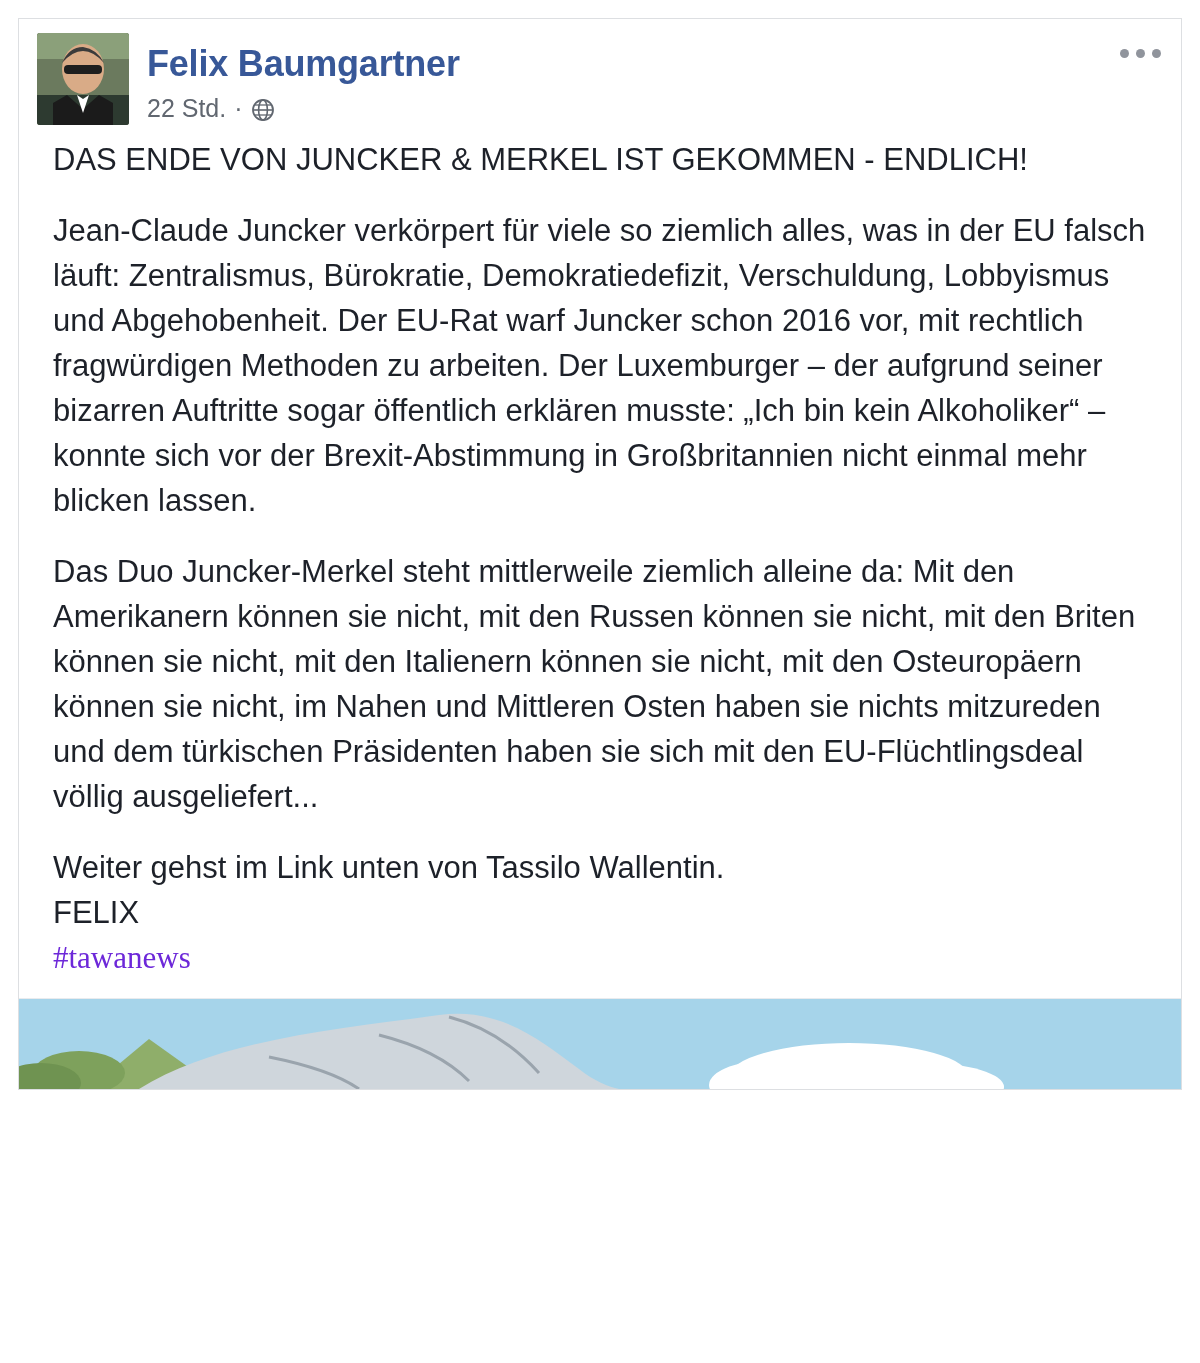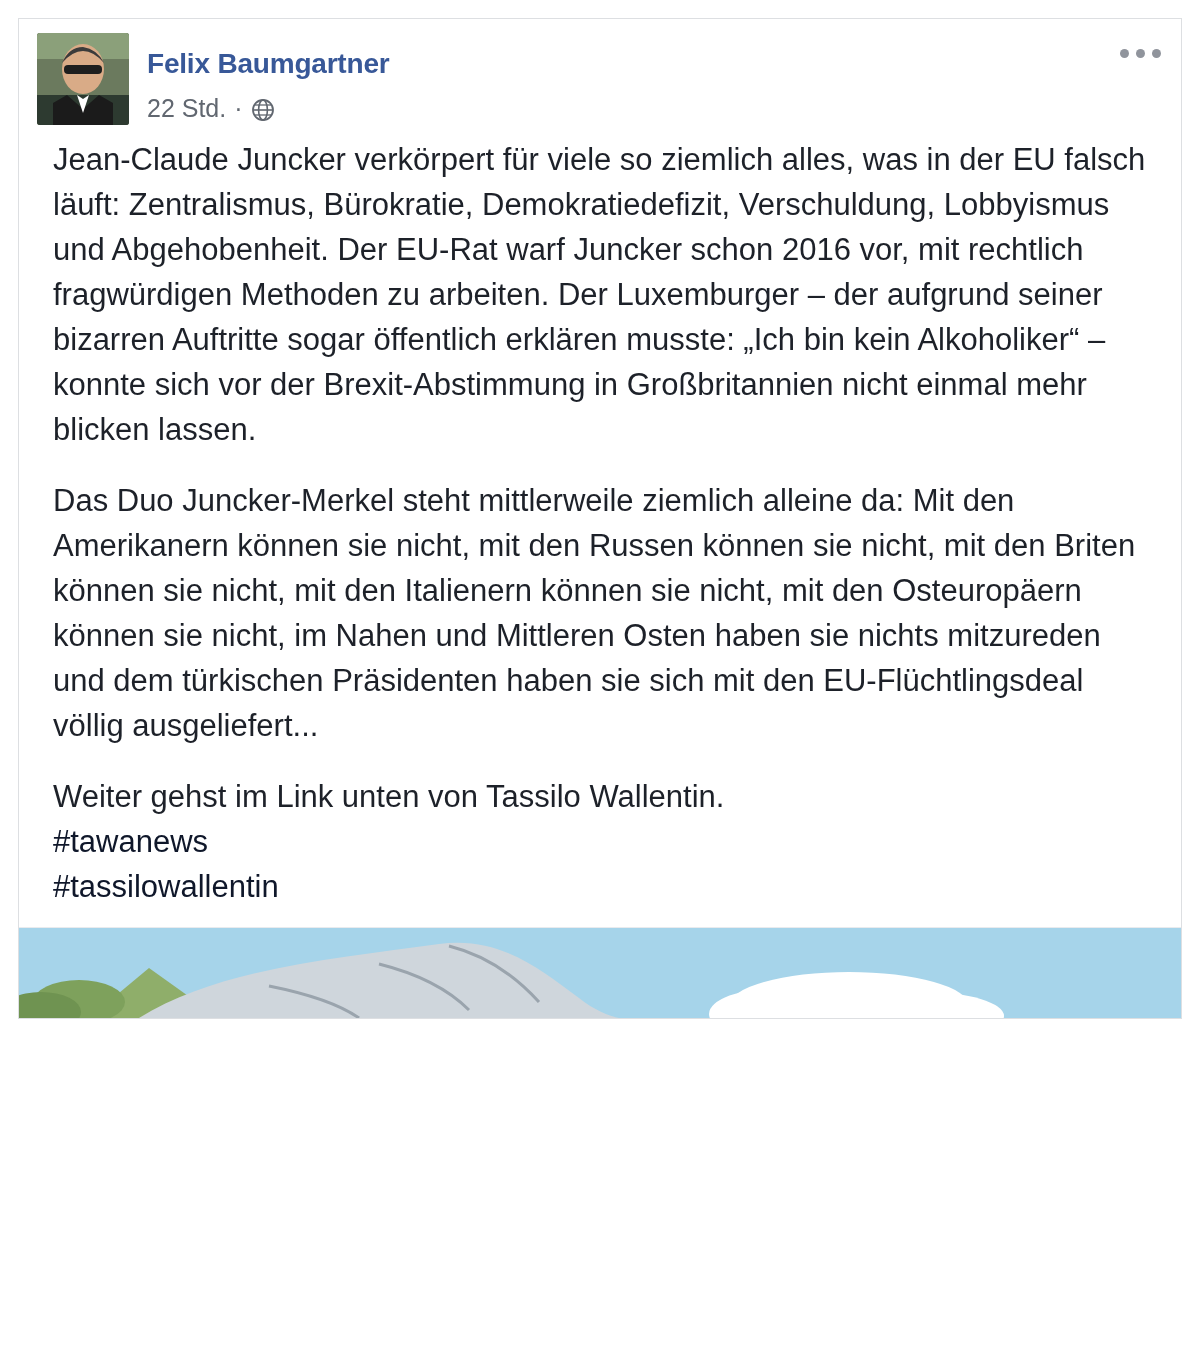--- a/index.html
+++ b/index.html
@@ -51,7 +51,7 @@
   }
   .author-name {
     color: #385898;
-    font-size: 28px;
+    font-size: 36px;
     font-weight: bold;
     line-height: 34px;
     letter-spacing: -0.2px;

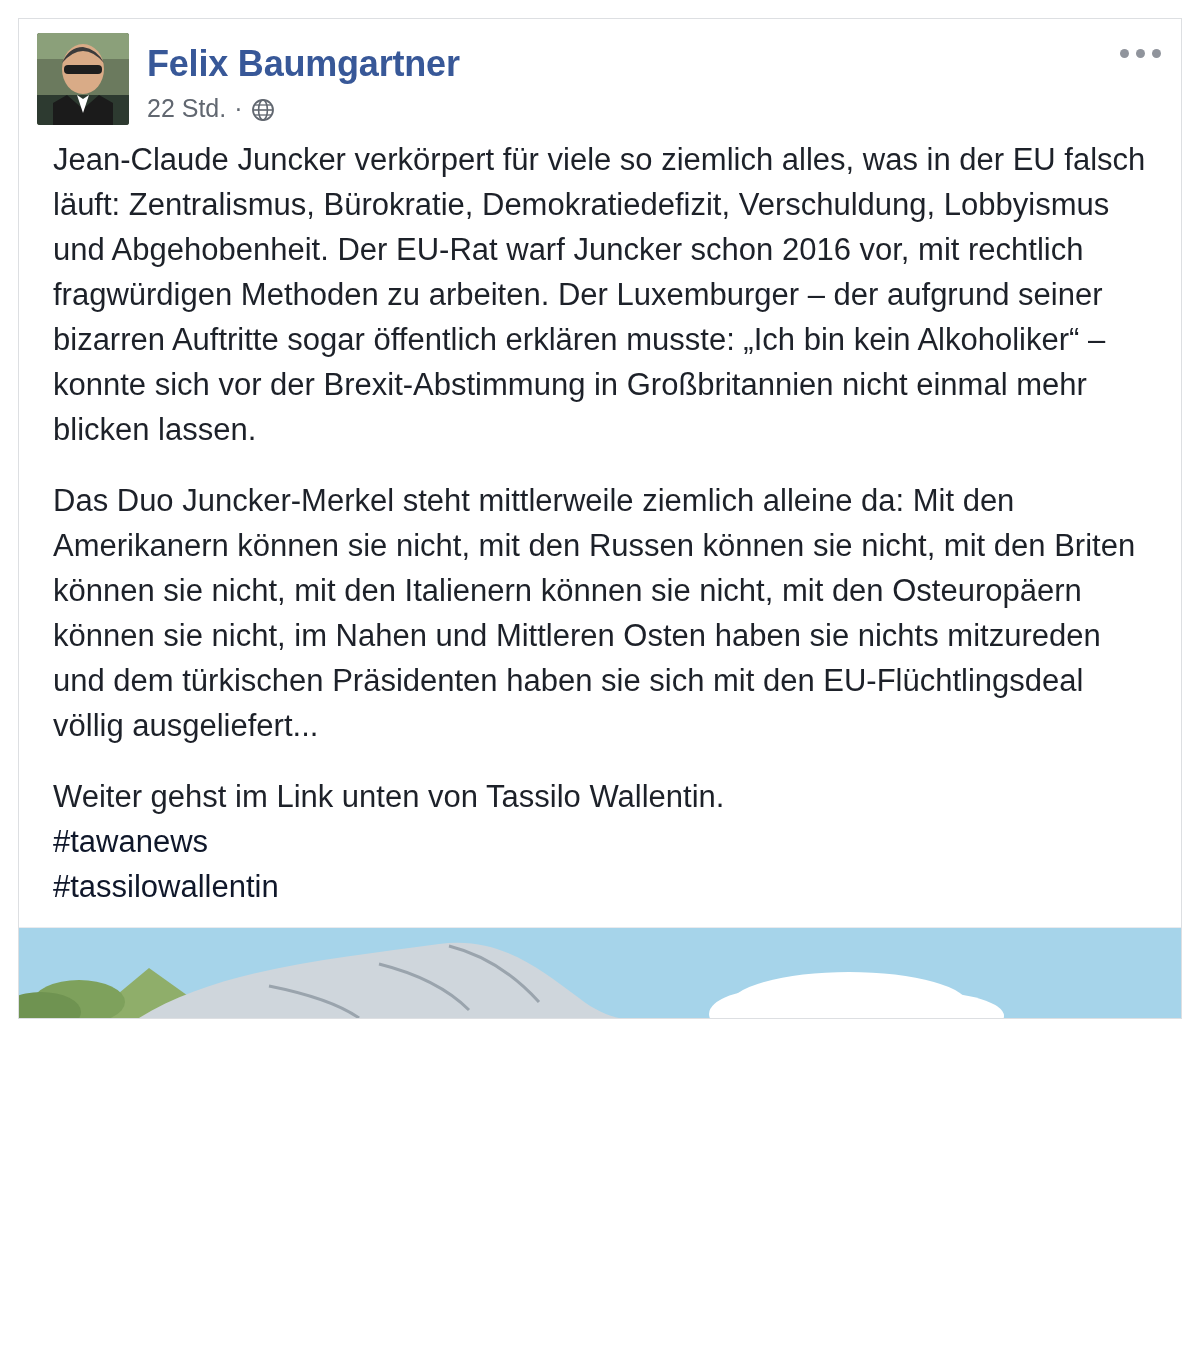--- a/index.html
+++ b/index.html
@@ -167,6 +167,7 @@
     </div>
 
     <div class="post-body">
+      <p>DAS ENDE VON JUNCKER &amp; MERKEL IST GEKOMMEN - ENDLICH!</p>
       <p>Jean-Claude Juncker verkörpert für viele so ziemlich alles, was in der EU falsch läuft: Zentralismus, Bürokratie, Demokratiedefizit, Verschuldung, Lobbyismus und Abgehobenheit. Der EU-Rat warf Juncker schon 2016 vor, mit rechtlich fragwürdigen Methoden zu arbeiten. Der Luxemburger – der aufgrund seiner bizarren Auftritte sogar öffentlich erklären musste: „Ich bin kein Alkoholiker“ – konnte sich vor der Brexit-Abstimmung in Großbritannien nicht einmal mehr blicken lassen.</p>
       <p>Das Duo Juncker-Merkel steht mittlerweile ziemlich alleine da: Mit den Amerikanern können sie nicht, mit den Russen können sie nicht, mit den Briten können sie nicht, mit den Italienern können sie nicht, mit den Osteuropäern können sie nicht, im Nahen und Mittleren Osten haben sie nichts mitzureden und dem türkischen Präsidenten haben sie sich mit den EU-Flüchtlingsdeal völlig ausgeliefert...</p>
       <p>

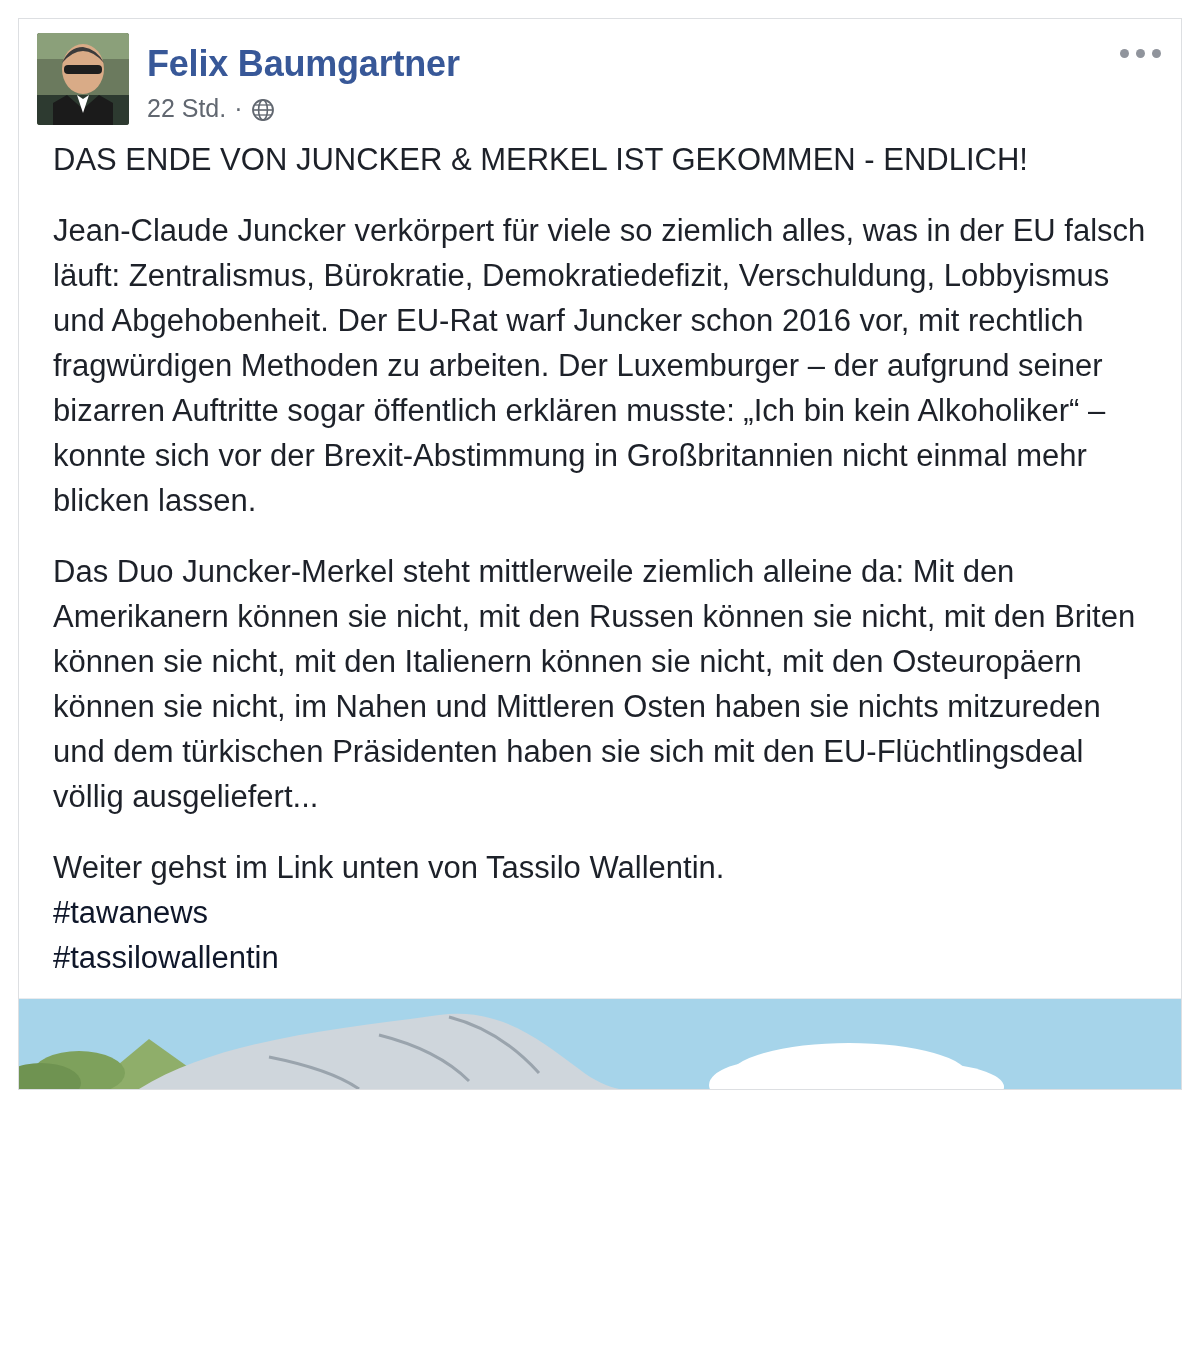--- a/index.html
+++ b/index.html
@@ -172,6 +172,7 @@
       <p>Das Duo Juncker-Merkel steht mittlerweile ziemlich alleine da: Mit den Amerikanern können sie nicht, mit den Russen können sie nicht, mit den Briten können sie nicht, mit den Italienern können sie nicht, mit den Osteuropäern können sie nicht, im Nahen und Mittleren Osten haben sie nichts mitzureden und dem türkischen Präsidenten haben sie sich mit den EU-Flüchtlingsdeal völlig ausgeliefert...</p>
       <p>
         <span class="tail-line">Weiter gehst im Link unten von Tassilo Wallentin.</span>
+        <span class="tail-line">FELIX</span>
         <span class="tail-line hashtag">#tawanews</span>
         <span class="tail-line hashtag">#tassilowallentin</span>
       </p>

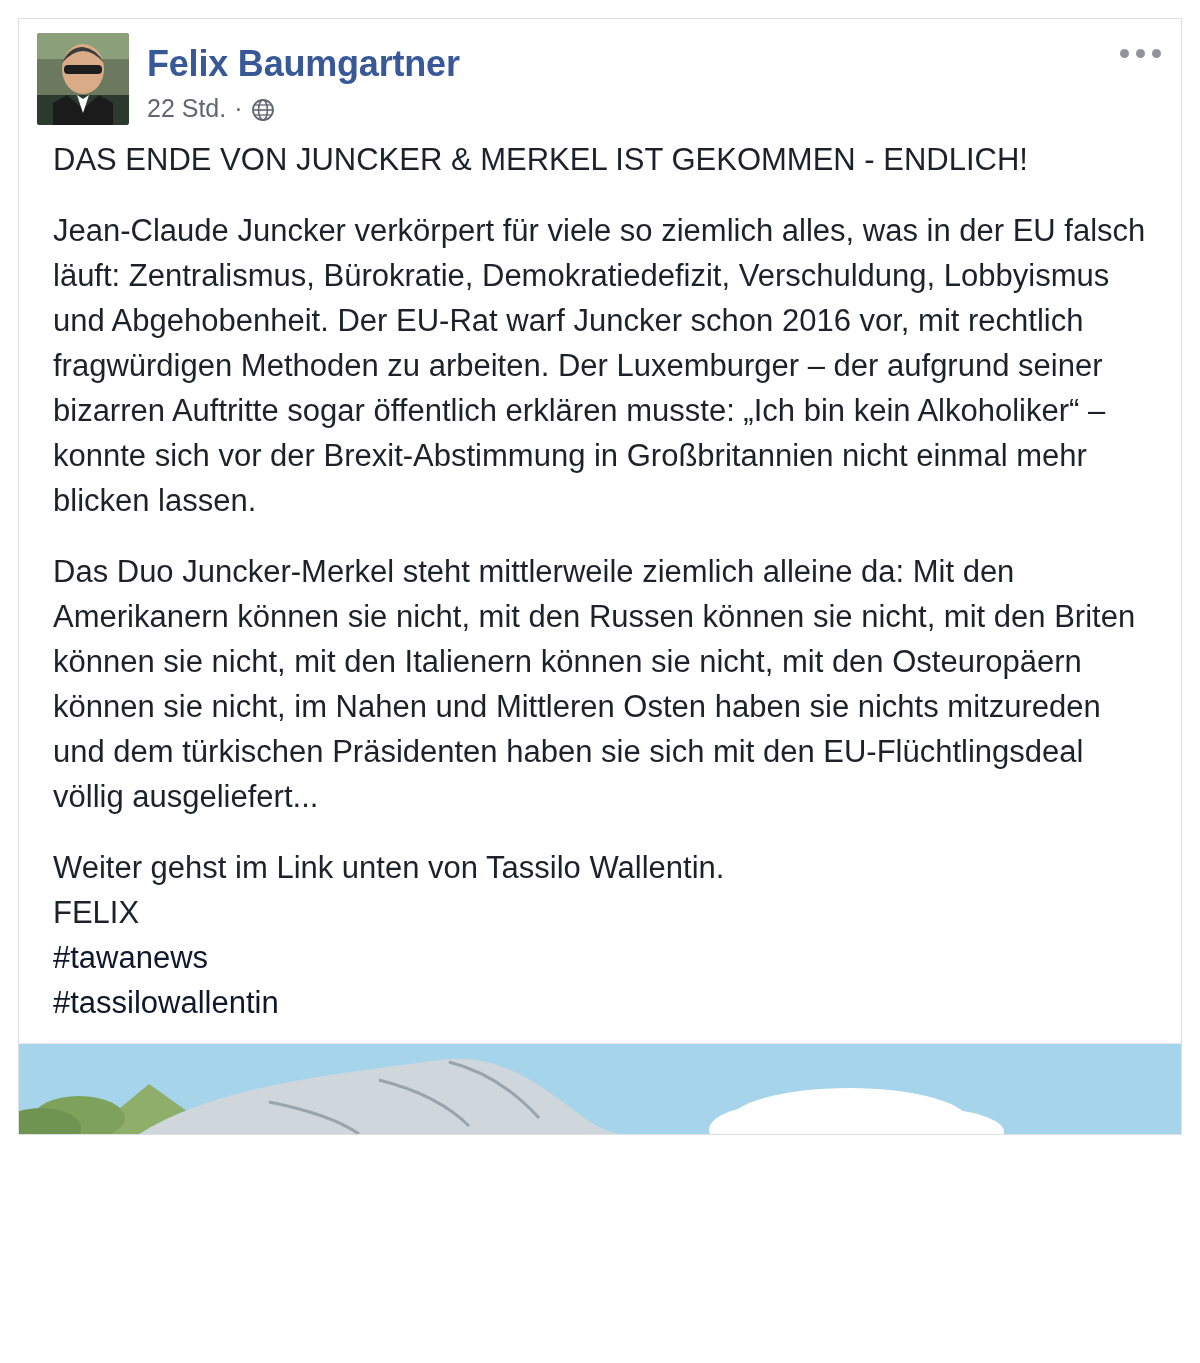--- a/index.html
+++ b/index.html
@@ -107,7 +107,8 @@
     display: block;
   }
   .hashtag {
-    color: #0f172a;
+    color: #6d28d9;
+    font-family: Liberation Serif, serif;
   }
   .post-image {
     width: 100%;

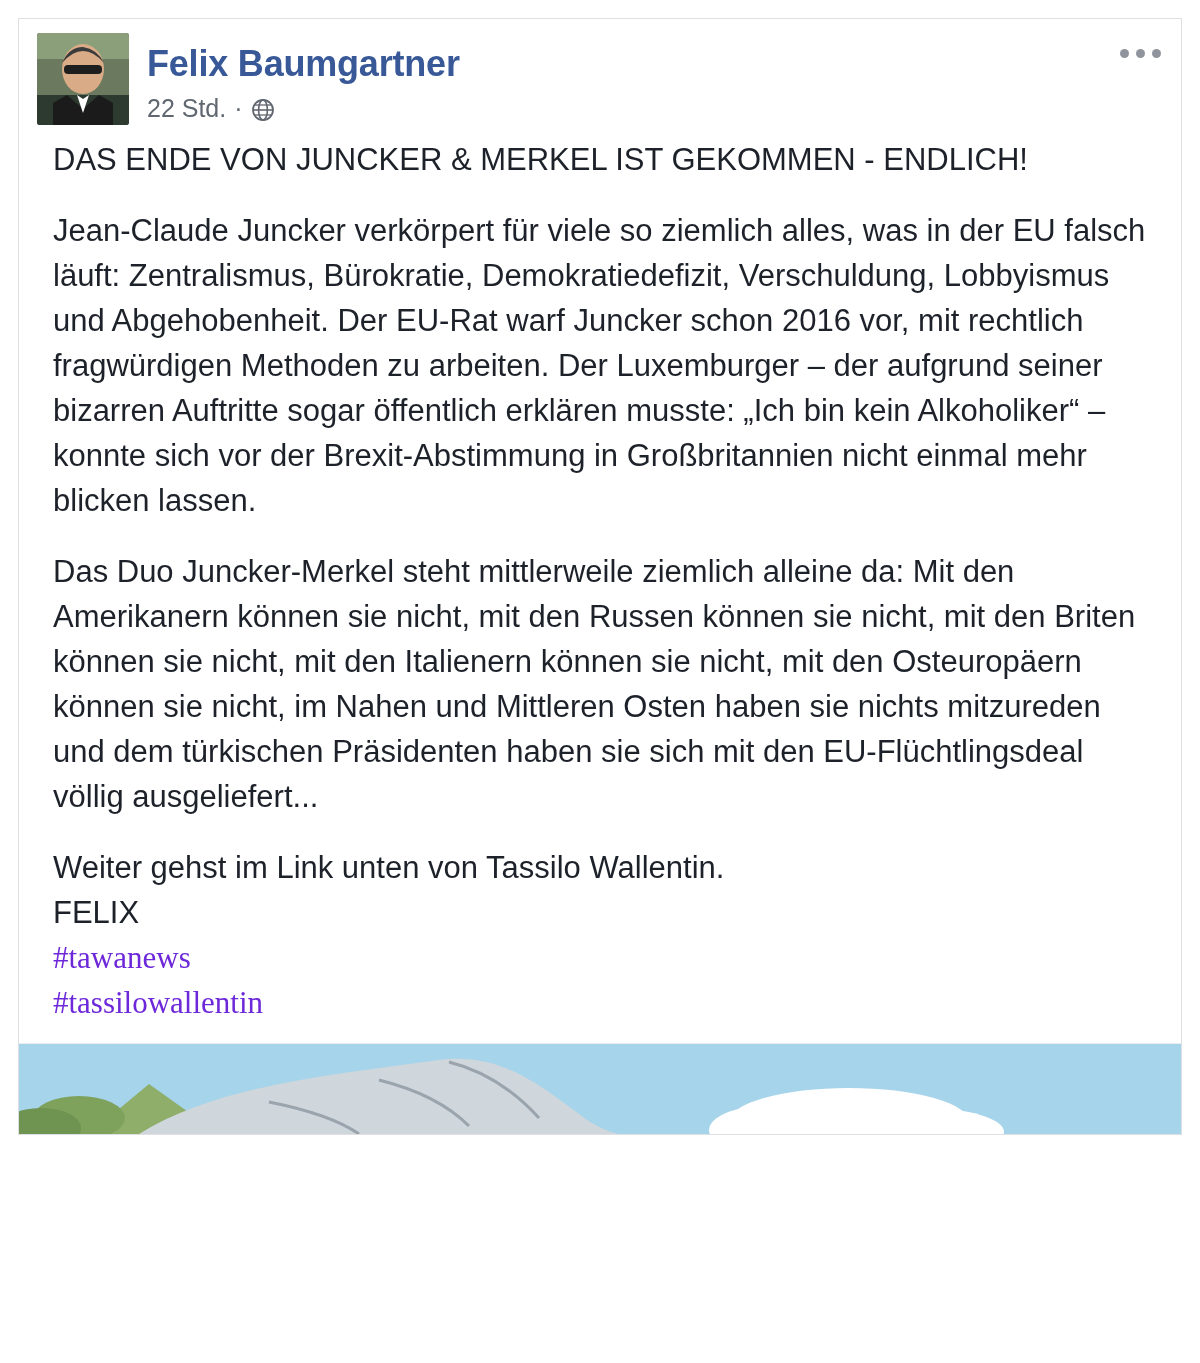--- a/index.html
+++ b/index.html
@@ -175,7 +175,6 @@
         <span class="tail-line">Weiter gehst im Link unten von Tassilo Wallentin.</span>
         <span class="tail-line">FELIX</span>
         <span class="tail-line hashtag">#tawanews</span>
-        <span class="tail-line hashtag">#tassilowallentin</span>
       </p>
     </div>
 

